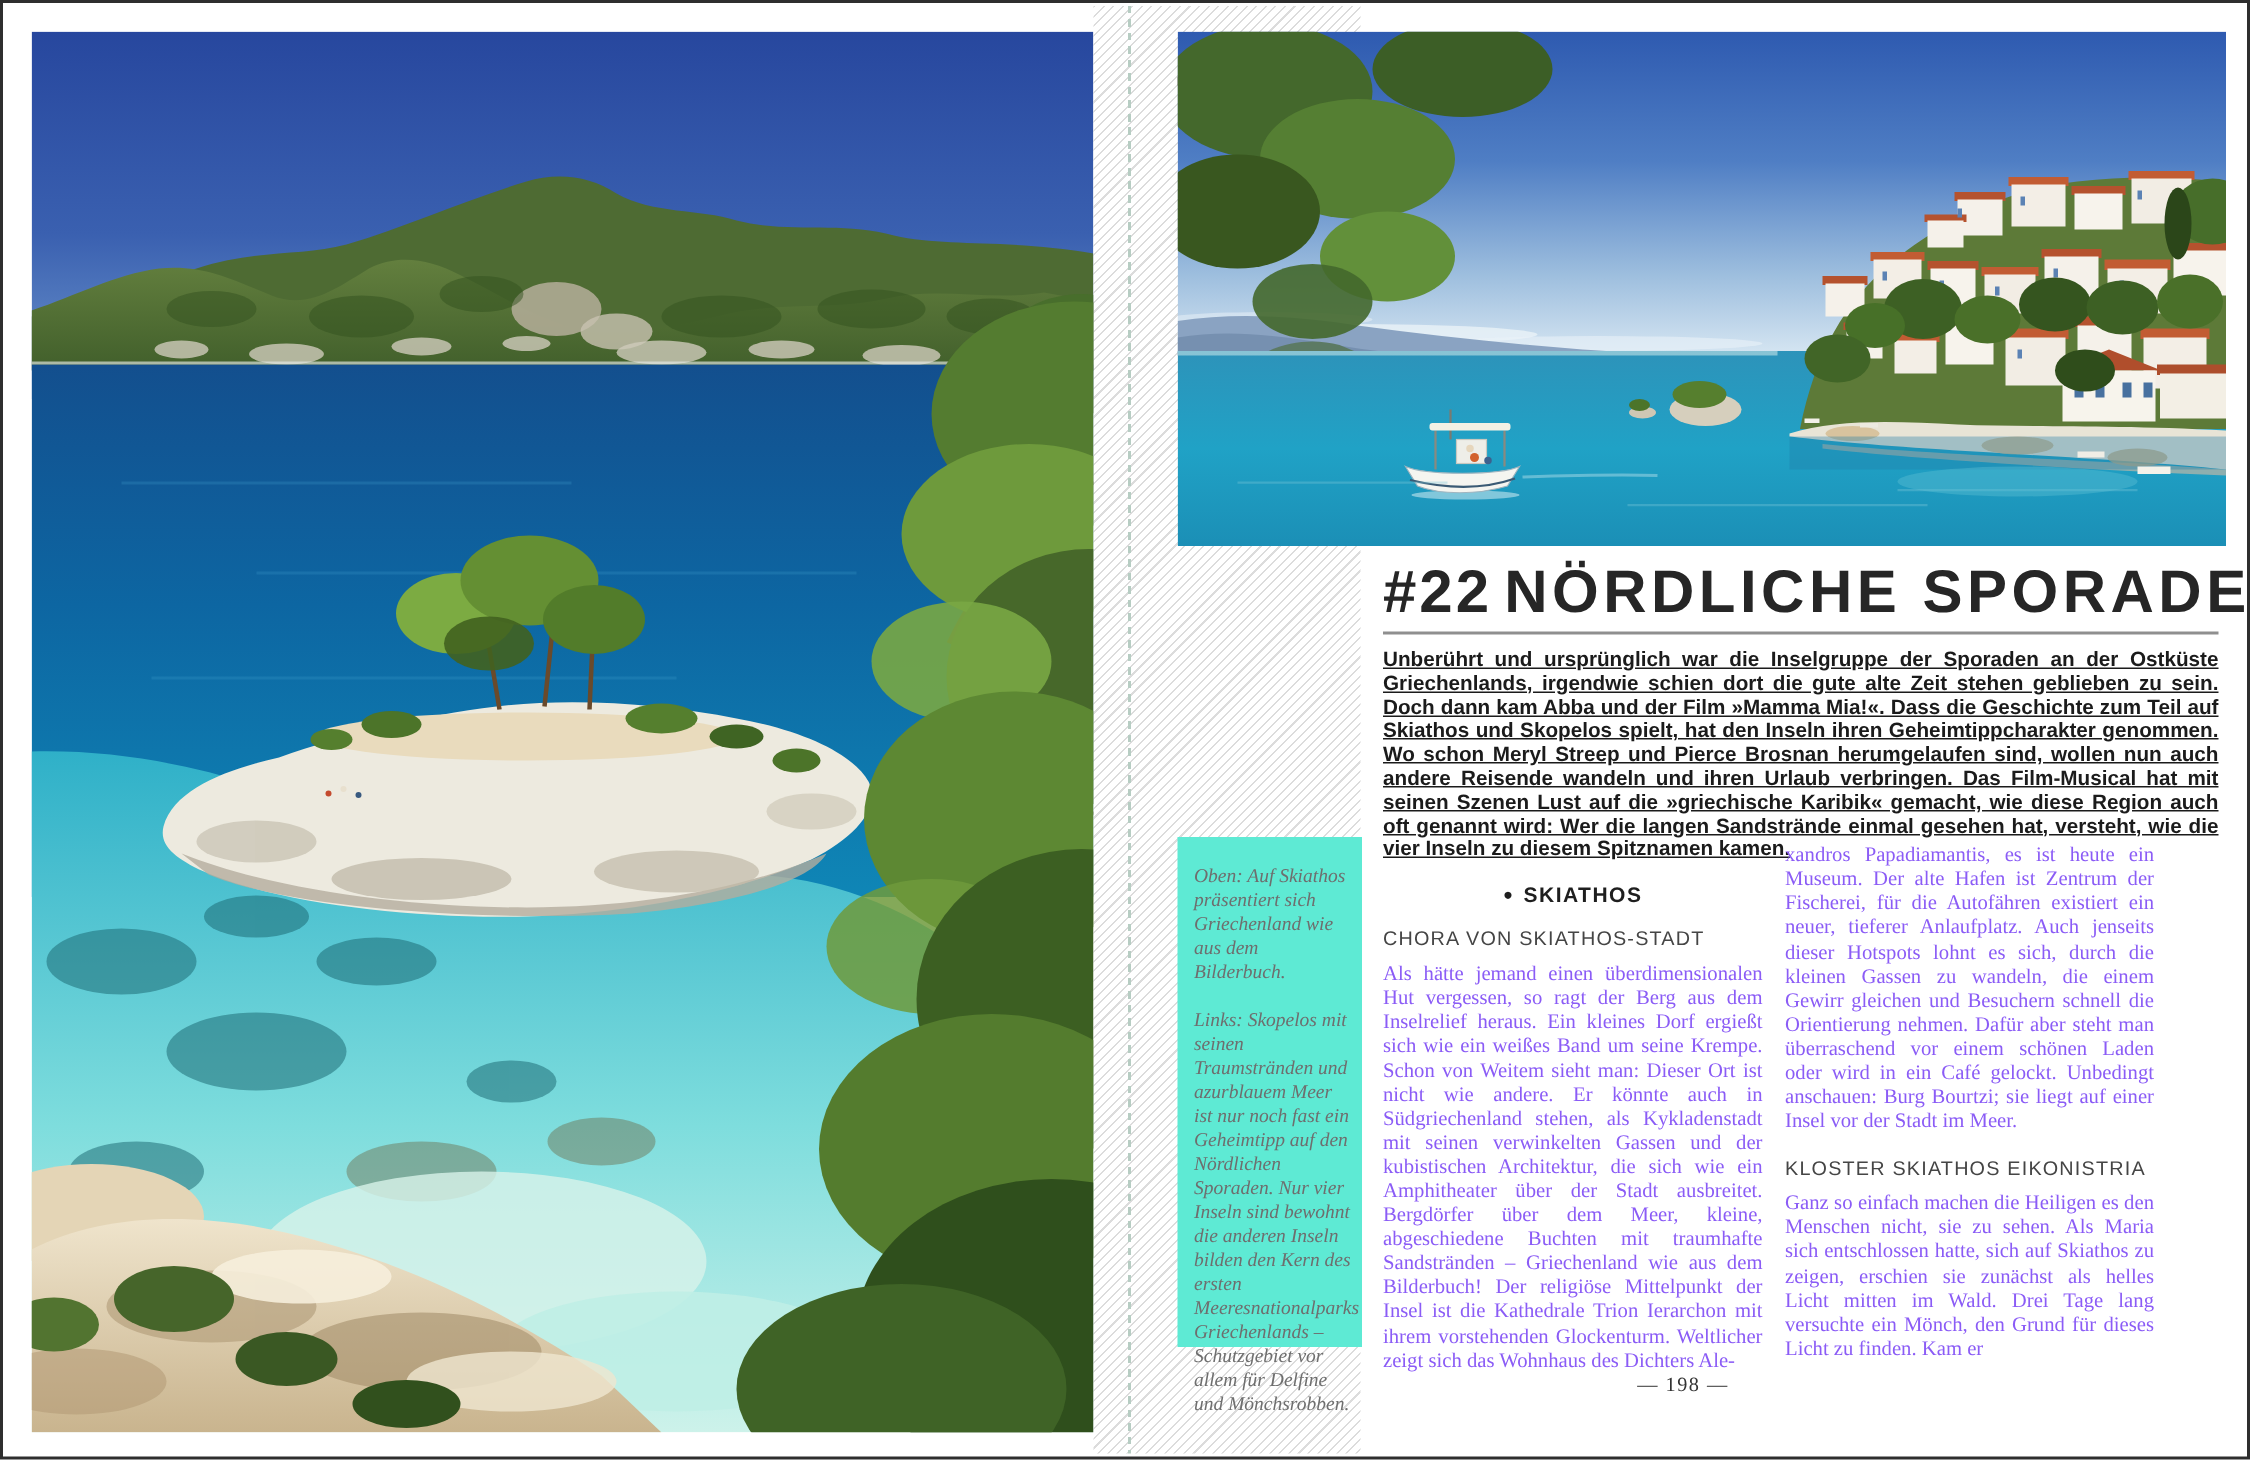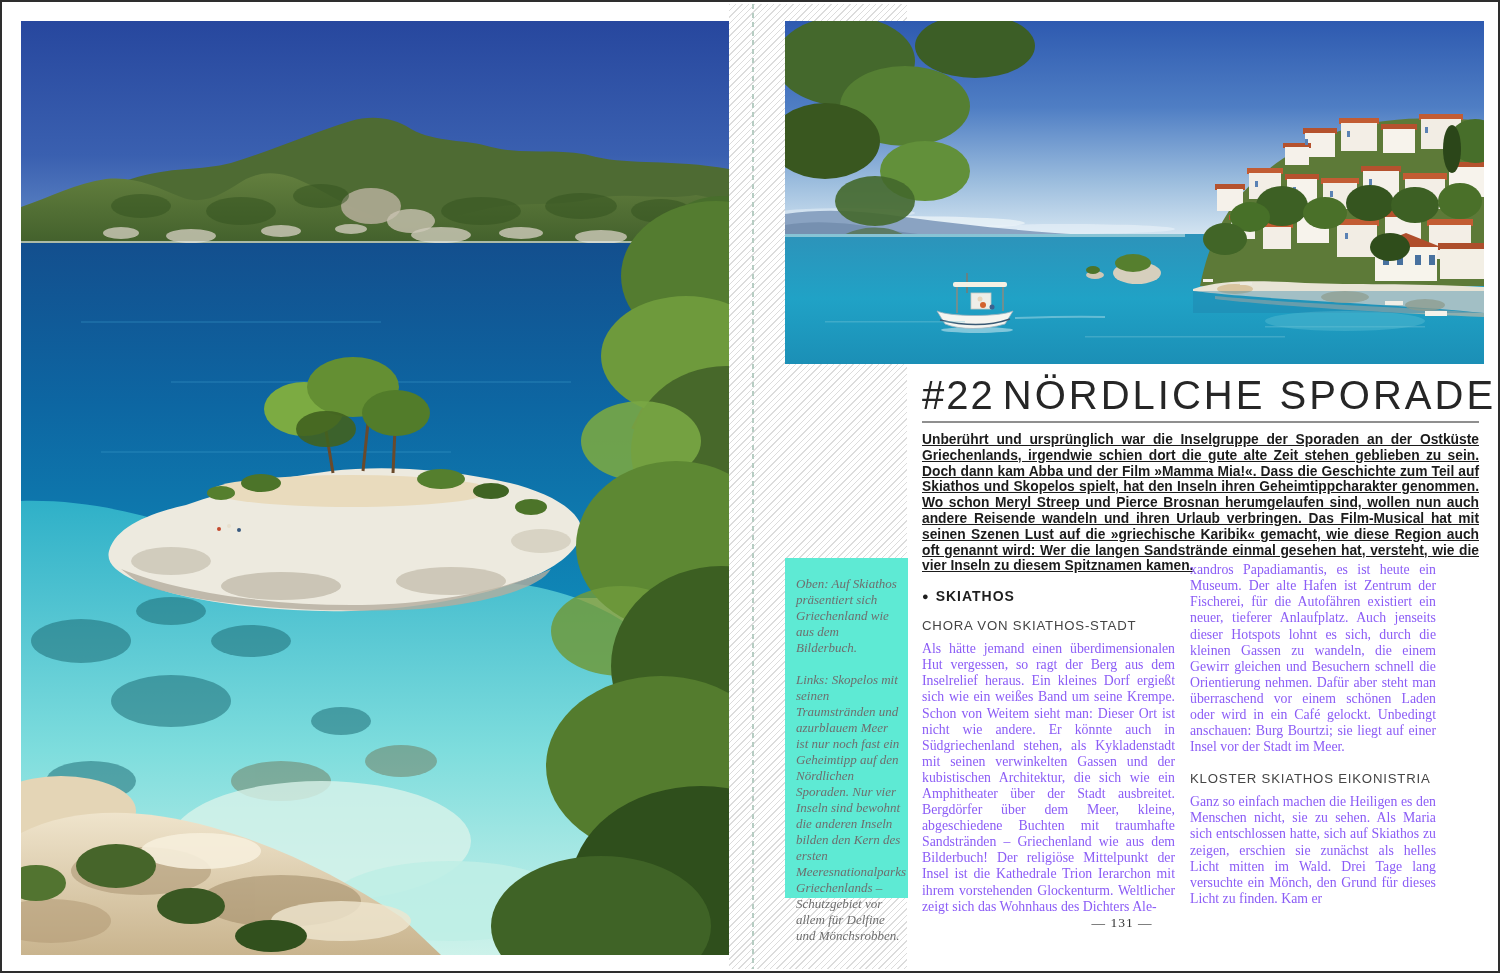--- a/index.html
+++ b/index.html
@@ -34,7 +34,7 @@
 
   .article{position:absolute;left:920px;top:372px;width:558px;}
   .headline{
-    margin:0;font-family:"Liberation Sans",sans-serif;font-weight:400;
+    margin:0;font-family:"Liberation Sans",sans-serif;font-weight:700;
     font-size:40px;line-height:42px;color:#262626;letter-spacing:2px;
     display:flex;gap:8px;white-space:nowrap;
   }

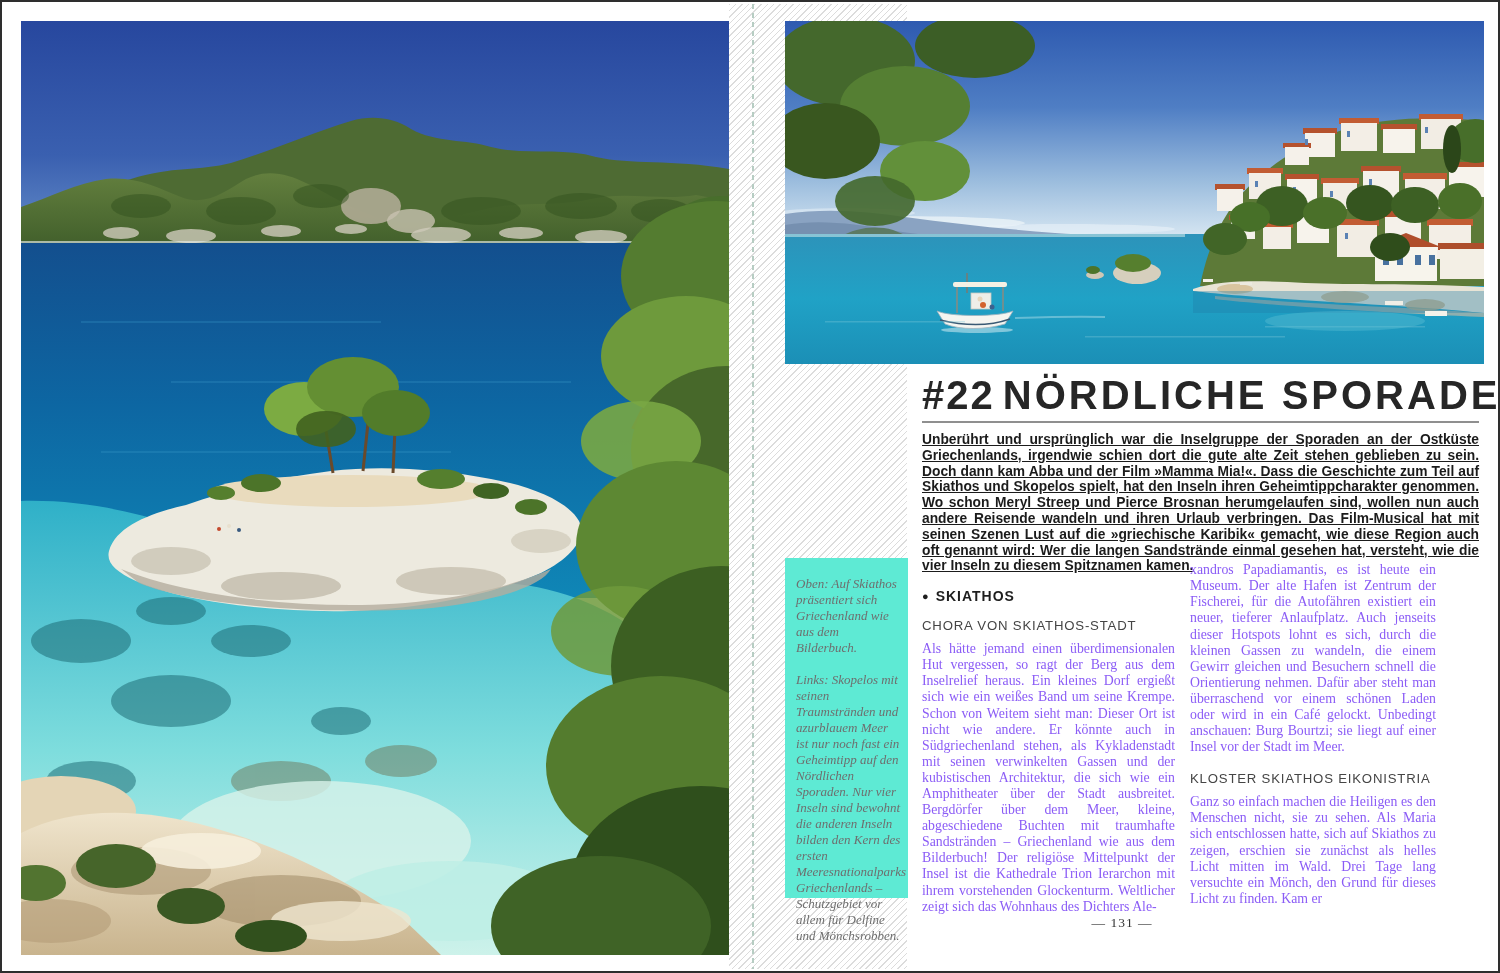--- a/index.html
+++ b/index.html
@@ -47,7 +47,7 @@
   }
   .section-label{
     margin-top:16px;font-family:"Liberation Sans",sans-serif;font-weight:bold;
-    font-size:14px;letter-spacing:1px;color:#1e1e1e;
+    font-size:14px;letter-spacing:1px;color:#1e1e1e;text-align:center;
   }
   .bullet{font-size:11px;vertical-align:1px;margin-right:6px;}
   .columns{display:flex;gap:15px;margin-top:14px;}

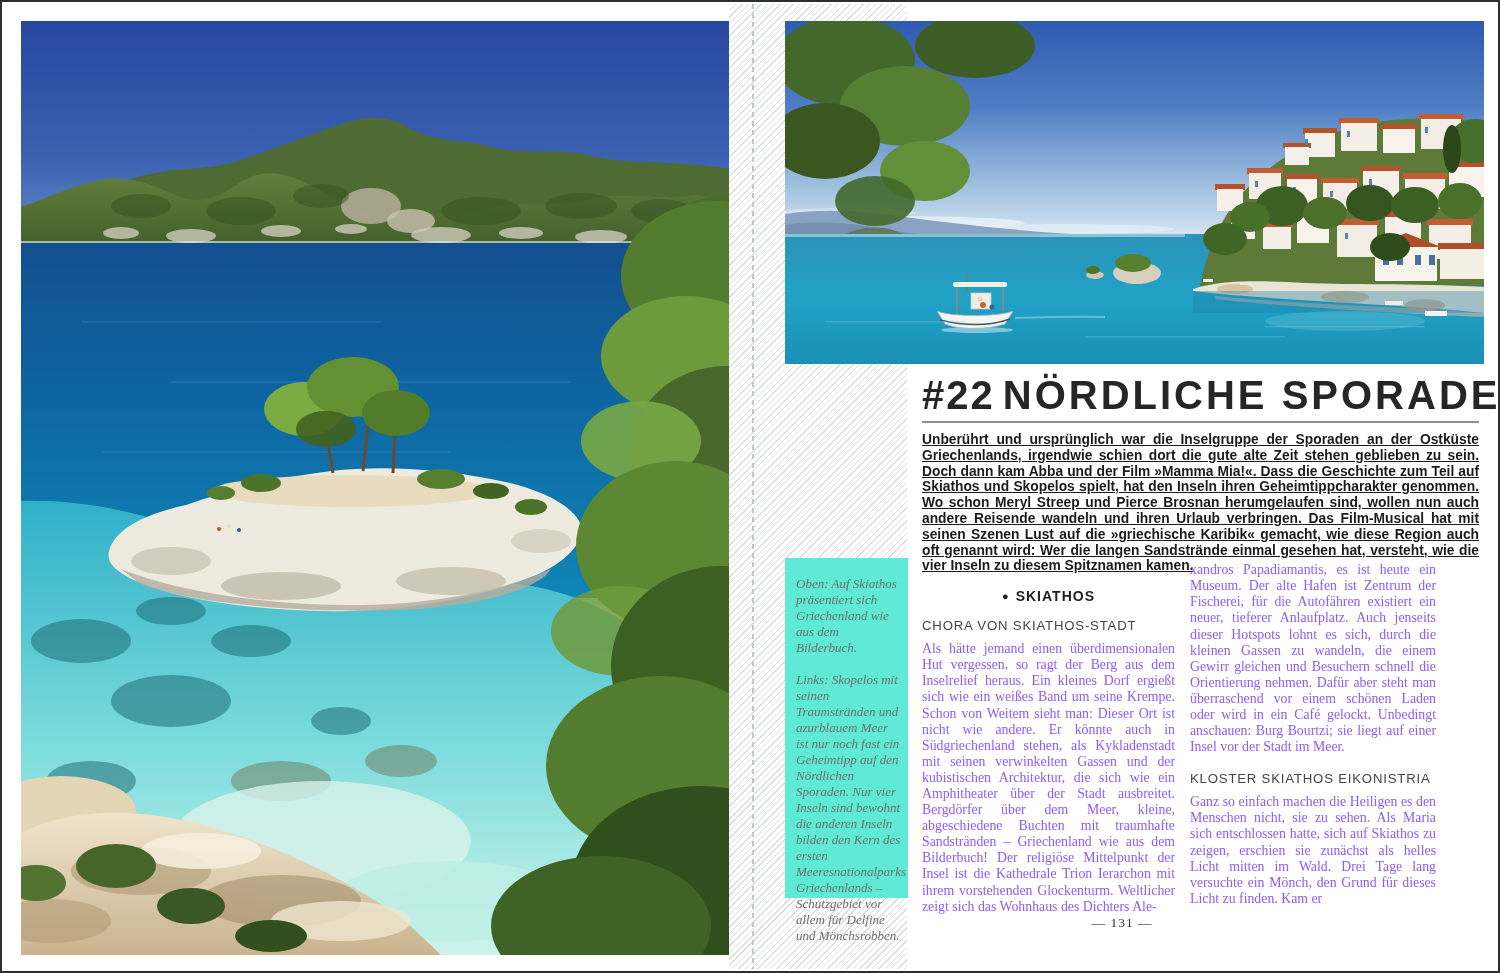--- a/index.html
+++ b/index.html
@@ -394,7 +394,7 @@
     </div>
   </main>
 
-  <div class="page-number">— 131 —</div>
+  <div class="page-number">— 198 —</div>
 
 </div>
 

